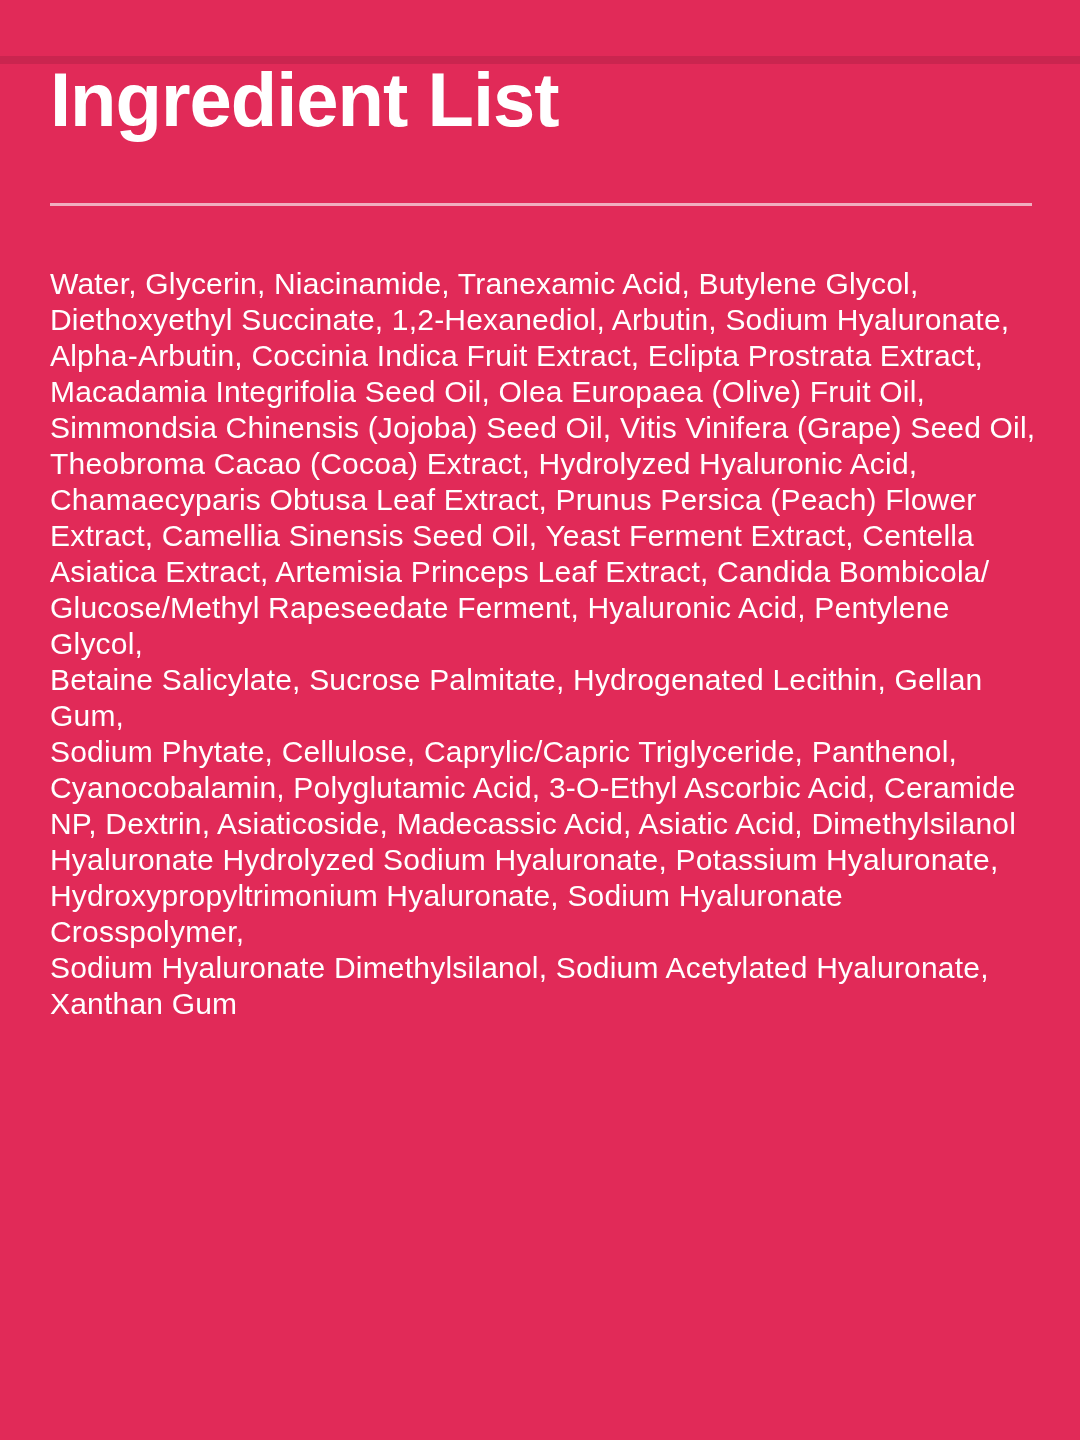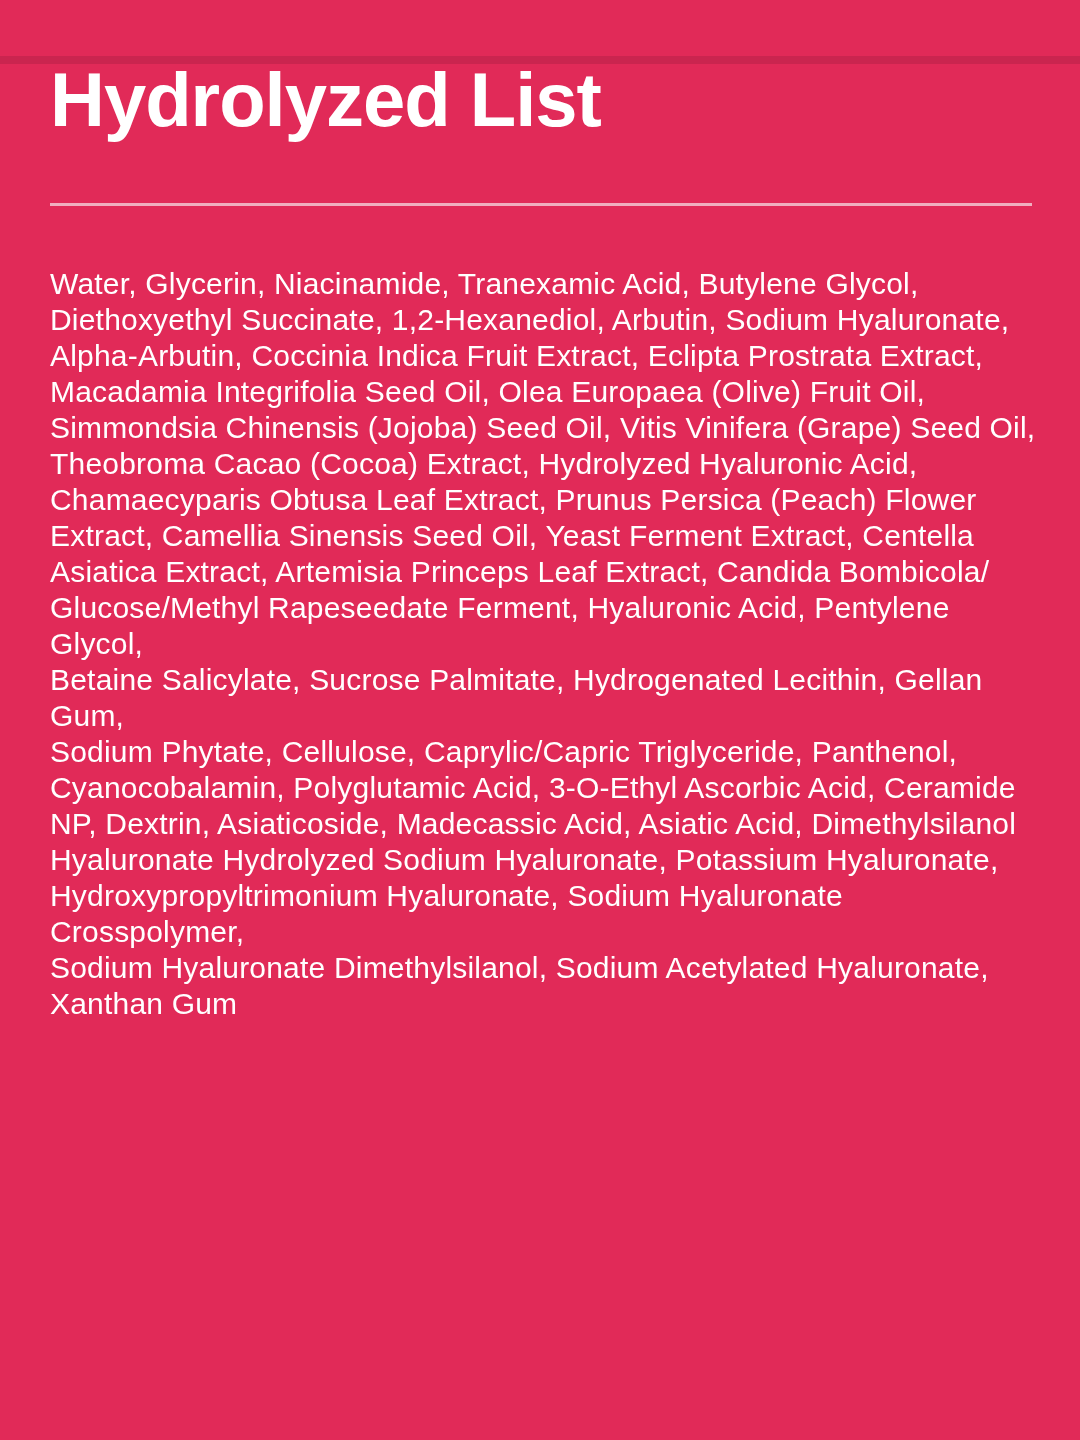--- a/index.html
+++ b/index.html
@@ -61,7 +61,7 @@
 <div class="page">
   <div class="edge edge-top"></div>
 
-  <h1 class="title">Hydrolyzed List</h1>
+  <h1 class="title">Ingredient List</h1>
 
   <div class="divider"></div>
 

